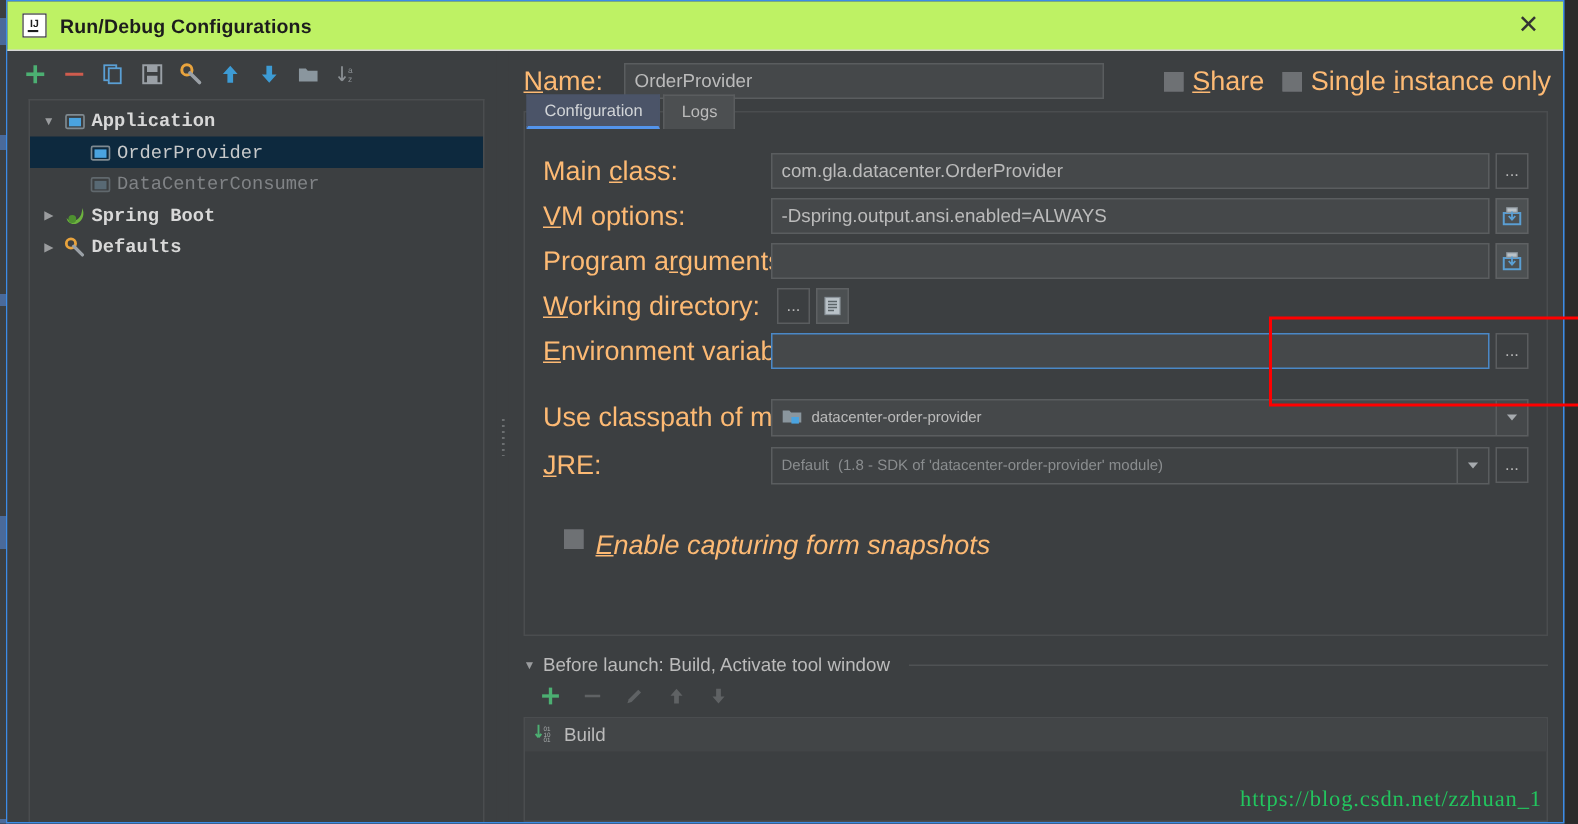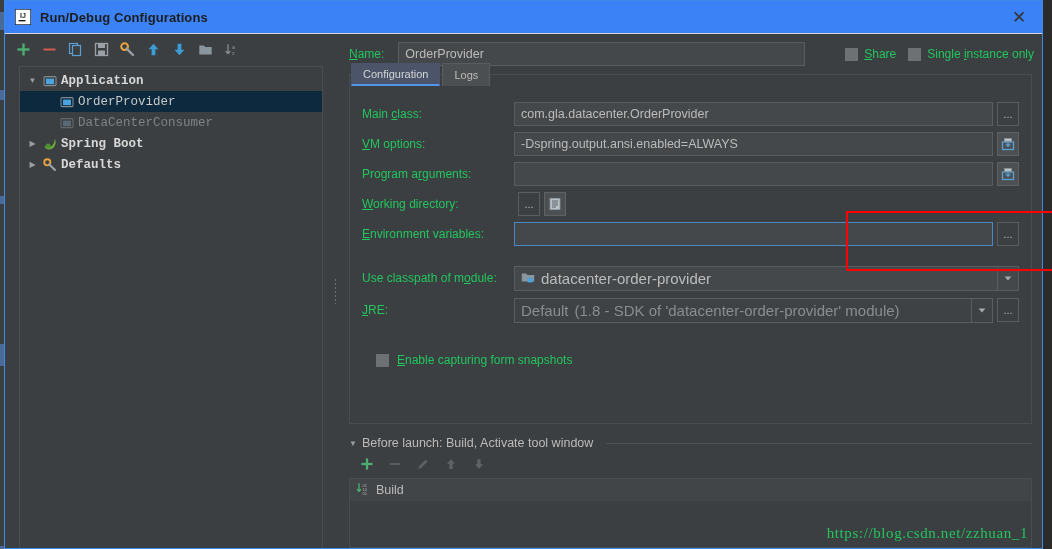--- a/index.html
+++ b/index.html
@@ -34,7 +34,7 @@
     display: flex; flex-direction: column;
   }
   #titlebar {
-    height: 33px; background: #3b82f6; flex: none;
+    height: 33px; background: #bef264; flex: none;
     display: flex; align-items: center; position: relative;
     border-bottom: 1px solid #d6d6d6;
   }

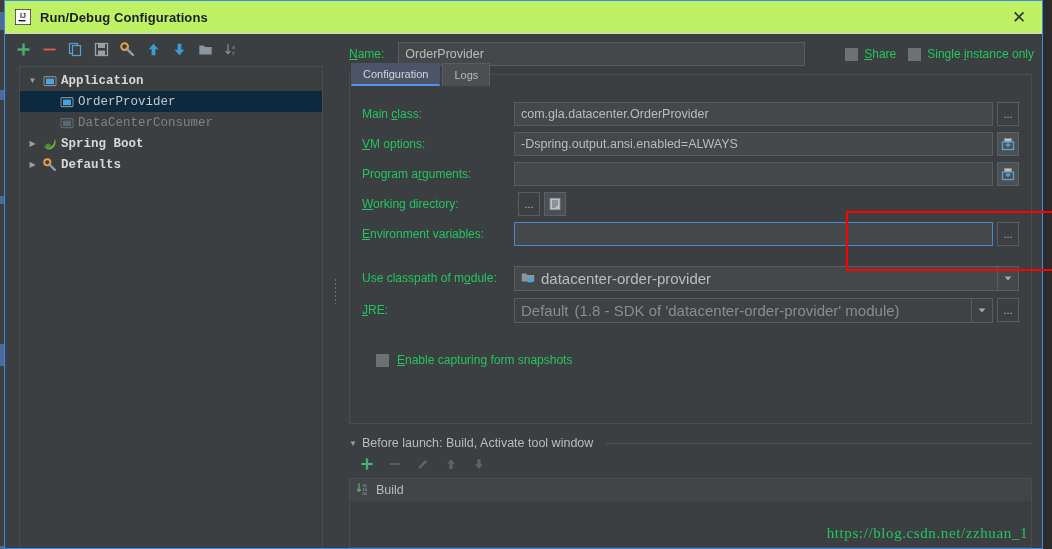--- a/index.html
+++ b/index.html
@@ -118,7 +118,7 @@
     height: 40px; display: flex; align-items: center;
     padding: 0 8px 0 10px; flex: none;
   }
-  .lbl { color: #22c55e; font-size: 12px; white-space: nowrap; }
+  .lbl { color: #fdba74; font-size: 18px; white-space: nowrap; }
   .lbl u { text-decoration: underline; }
   #name-input {
     margin-left: 14px; width: 454px; height: 24px;

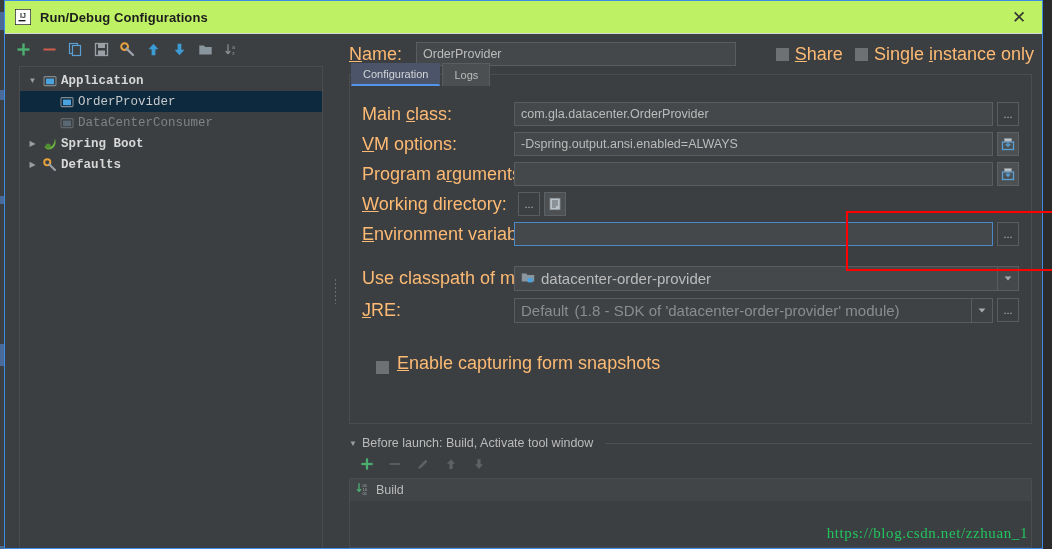--- a/index.html
+++ b/index.html
@@ -182,7 +182,7 @@
   .combo {
     flex: 1; height: 25px; background: #45484a;
     border: 1px solid #5a5d5f; display: flex; align-items: center;
-    color: #bbbbbb; font-size: 15px; padding: 0 0 0 6px;
+    color: #bbbbbb; font-size: 10px; padding: 0 0 0 6px;
     min-width: 0; cursor: pointer;
   }
   .combo .cval { flex: 1; display: flex; align-items: center; gap: 6px;

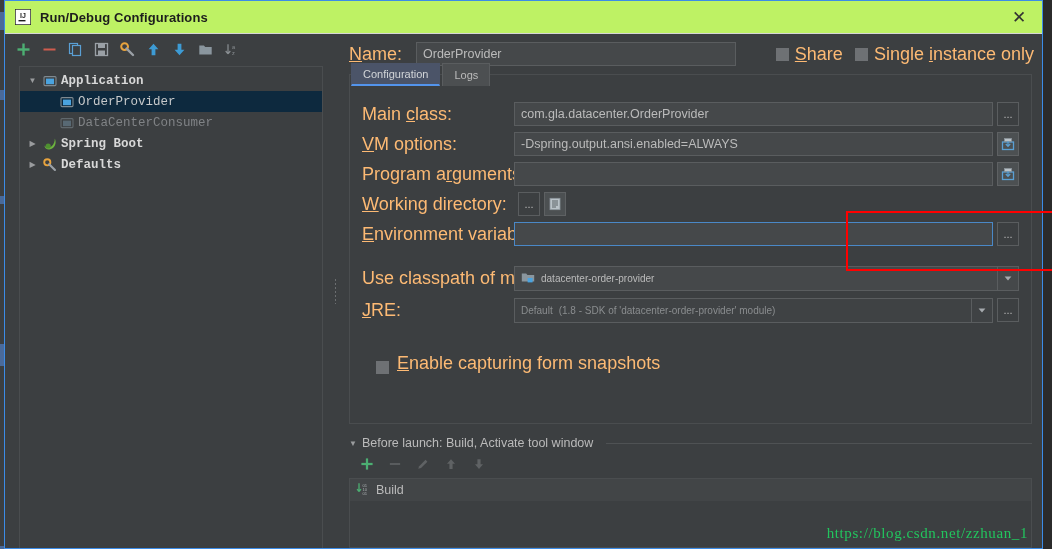--- a/index.html
+++ b/index.html
@@ -196,8 +196,8 @@
   .combo.disabled .cval { color: #8a8d8f; }
   .muted { color: #8a8d8f; }
 
-  #snap-row { display: flex; align-items: flex-end; gap: 8px;
-    margin: 26px 0 0 14px; cursor: pointer; }
+  #snap-row { display: flex; align-items: flex-start; gap: 8px;
+    margin: 26px 0 0 14px; cursor: pointer; font-style: italic; }
 
   
   #annot {

